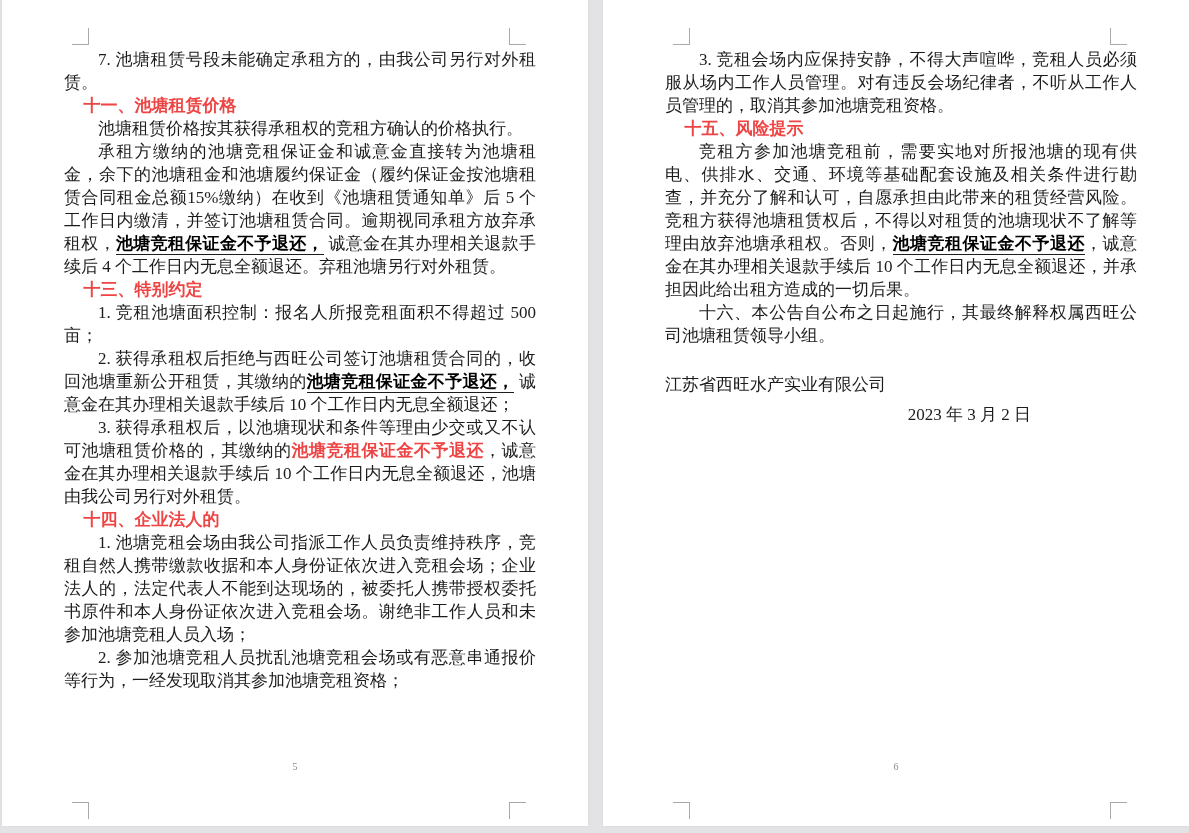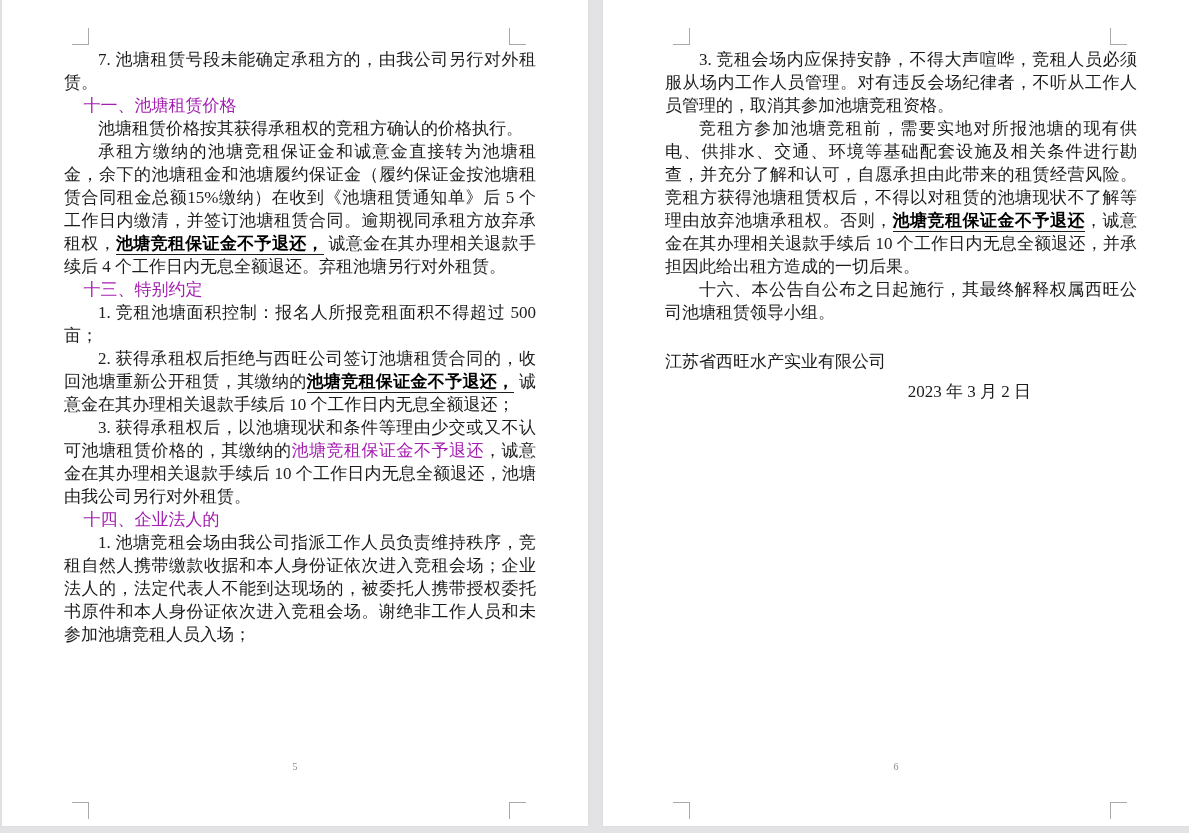--- a/index.html
+++ b/index.html
@@ -34,7 +34,7 @@
   p.heading{text-indent:1.15em;font-weight:bold;color:#000;}
   p.signature{text-align:left;padding-right:58px;margin-top:26px !important;text-indent:0;}
   p.date{text-align:right;padding-right:106px;margin-top:7px !important;text-indent:0;}
-  .seg-b{font-weight:normal;color:#a21caf;}
+  .seg-b{font-weight:bold;color:#ef4444;}
   .seg-bu{font-weight:bold;color:#000;border-bottom:1.5px solid #1c1c1c;padding-bottom:1px;}
   .page-num{
     position:absolute;top:761px;left:0;width:100%;

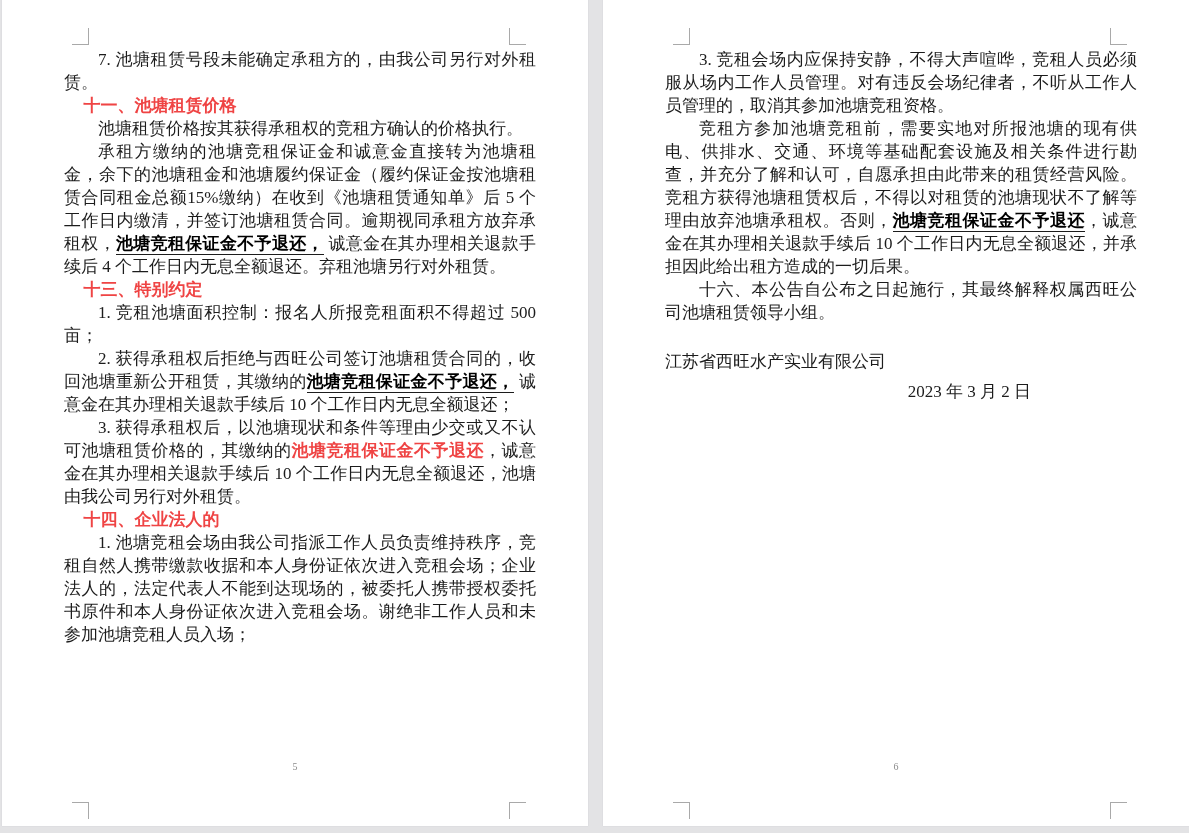--- a/index.html
+++ b/index.html
@@ -79,6 +79,7 @@
     <div class="mark br"></div>
     <div class="text-col">
         <p class="body"><span>3. 竞租会场内应保持安静，不得大声喧哗，竞租人员必须服从场内工作人员管理。对有违反会场纪律者，不听从工作人员管理的，取消其参加池塘竞租资格。</span></p>
+        <p class="heading"><span class="seg-b">十五、风险提示</span></p>
         <p class="body"><span>竞租方参加池塘竞租前，需要实地对所报池塘的现有供电、供排水、交通、环境等基础配套设施及相关条件进行勘查，并充分了解和认可，自愿承担由此带来的租赁经营风险。竞租方获得池塘租赁权后，不得以对租赁的池塘现状不了解等理由放弃池塘承租权。否则，</span><span class="seg-bu">池塘竞租保证金不予退还</span><span>，诚意金在其办理相关退款手续后 10 个工作日内无息全额退还，并承担因此给出租方造成的一切后果。</span></p>
         <p class="body"><span>十六、本公告自公布之日起施行，其最终解释权属西旺公司池塘租赁领导小组。</span></p>
         <p class="signature"><span>江苏省西旺水产实业有限公司</span></p>

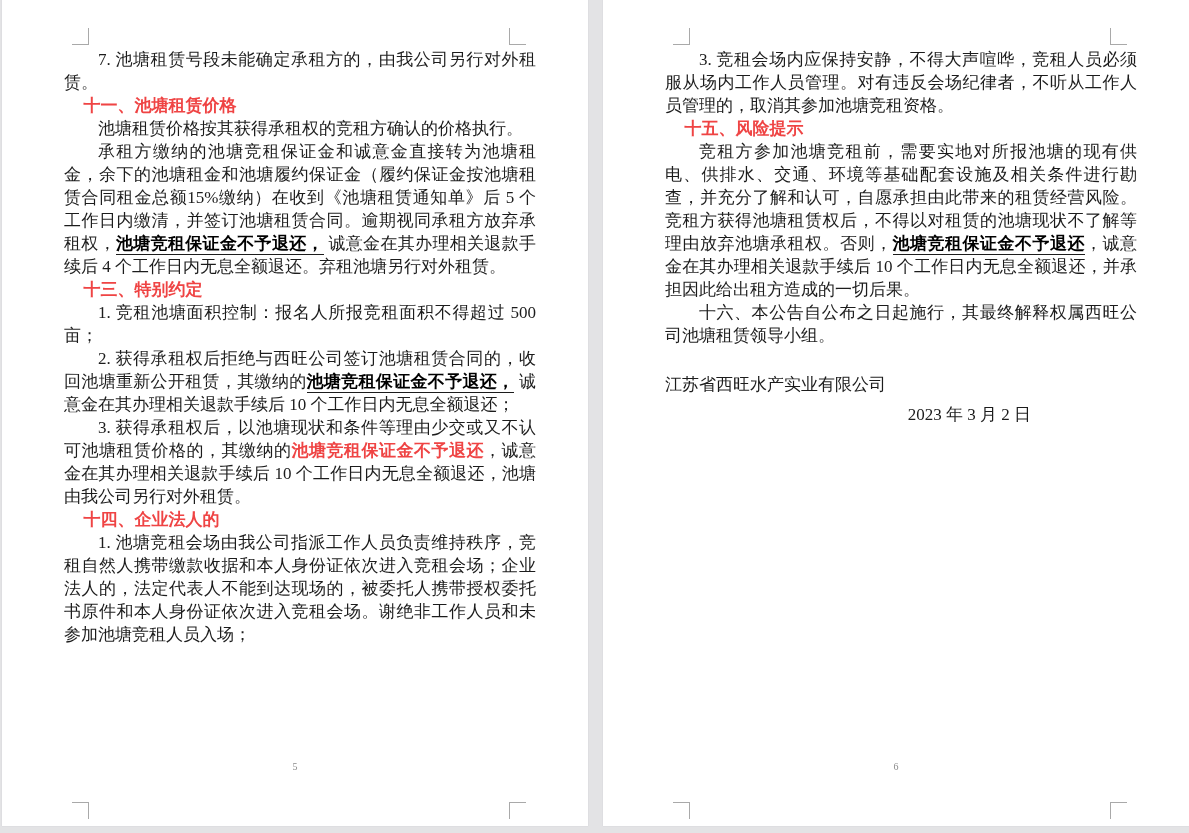--- a/index.html
+++ b/index.html
@@ -68,6 +68,7 @@
         <p class="body"><span>3. 获得承租权后，以池塘现状和条件等理由少交或又不认可池塘租赁价格的，其缴纳的</span><span class="seg-b">池塘竞租保证金不予退还</span><span>，诚意金在其办理相关退款手续后 10 个工作日内无息全额退还，池塘由我公司另行对外租赁。</span></p>
         <p class="heading"><span class="seg-b">十四、企业法人的</span></p>
         <p class="body"><span>1. 池塘竞租会场由我公司指派工作人员负责维持秩序，竞租自然人携带缴款收据和本人身份证依次进入竞租会场；企业法人的，法定代表人不能到达现场的，被委托人携带授权委托书原件和本人身份证依次进入竞租会场。谢绝非工作人员和未参加池塘竞租人员入场；</span></p>
+        <p class="body"><span>2. 参加池塘竞租人员扰乱池塘竞租会场或有恶意串通报价等行为，一经发现取消其参加池塘竞租资格；</span></p>
       </div>
     <div class="page-num">5</div>
   </div>

